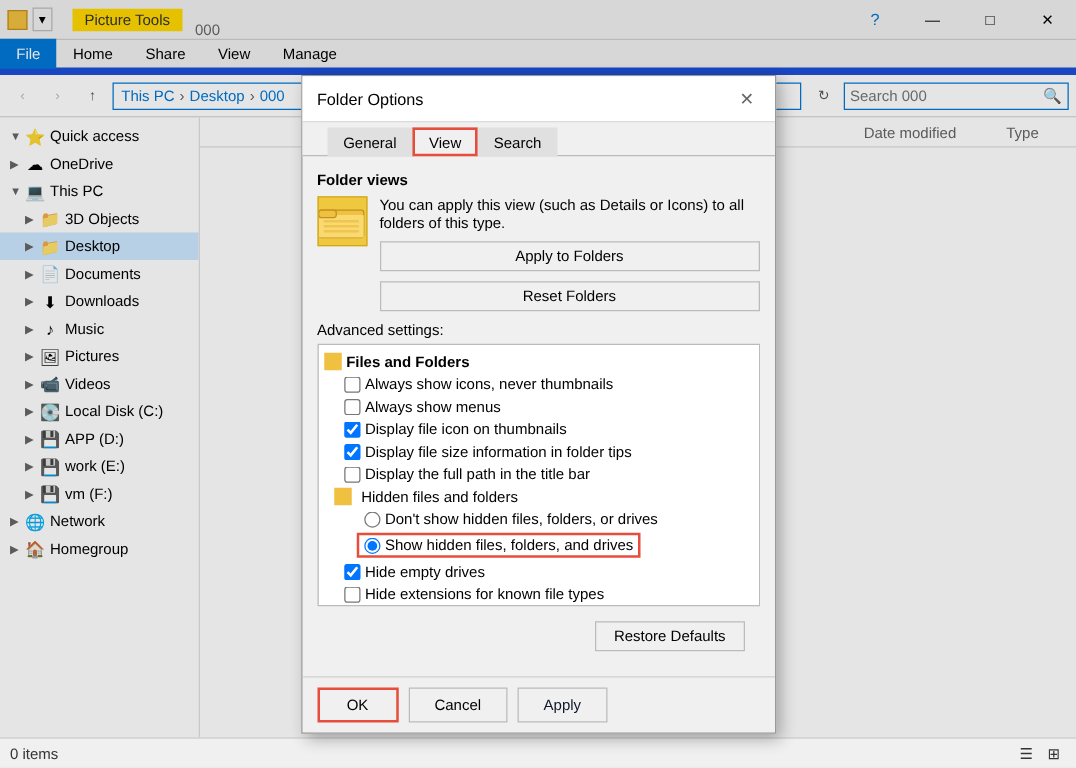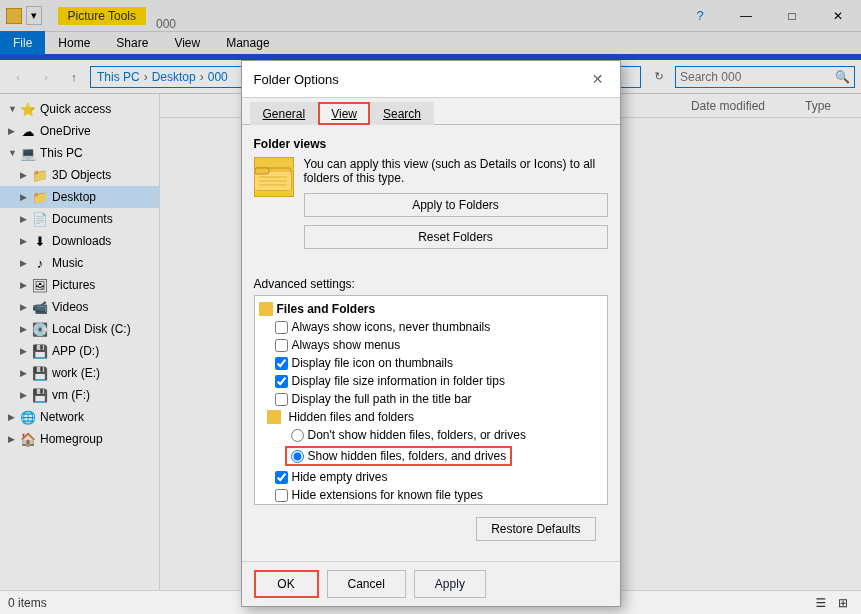--- a/index.html
+++ b/index.html
@@ -64,7 +64,7 @@
     .dialog-close { width: 20px; height: 20px; display: flex; align-items: center; justify-content: center; cursor: pointer; font-size: 14px; color: #666; }
 
     
-    .dialog-tabs { display: flex; background: #f0f0f0; border-bottom: 1px solid #bbb; padding: 4px 8px 0; gap: 0; text-decoration: underline; }
+    .dialog-tabs { display: flex; background: #f0f0f0; border-bottom: 1px solid #bbb; padding: 4px 20px 0; gap: 0; }
     .dialog-tab { padding: 4px 12px; font-size: 12px; cursor: pointer; border: 1px solid transparent; border-bottom: none; margin-bottom: -1px; background: #e0e0e0; }
     .dialog-tab.active { background: #f0f0f0; border-color: #bbb; border-bottom-color: #f0f0f0; outline: 2px solid #e74c3c; outline-offset: -2px; z-index: 1; position: relative; }
 

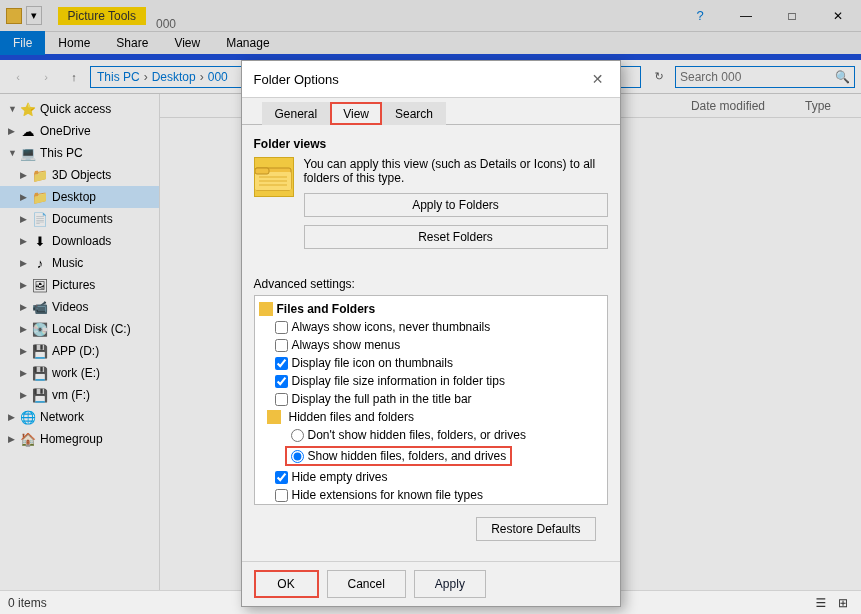--- a/index.html
+++ b/index.html
@@ -72,7 +72,7 @@
     .dialog-body { padding: 12px; }
 
     
-    .folder-views-box { display: flex; align-items: flex-start; gap: 10px; margin-bottom: 28px; }
+    .folder-views-box { display: flex; align-items: flex-start; gap: 10px; margin-bottom: 8px; }
     .folder-icon { width: 40px; height: 40px; background: #f0c840; border: 1px solid #d0a820; display: flex; align-items: center; justify-content: center; font-size: 24px; flex-shrink: 0; }
     .folder-views-buttons { display: flex; gap: 8px; margin-top: 8px; flex-direction: column; }
     .dialog-btn { padding: 4px 16px; font-size: 12px; border: 1px solid #bbb; background: #f0f0f0; cursor: pointer; }

